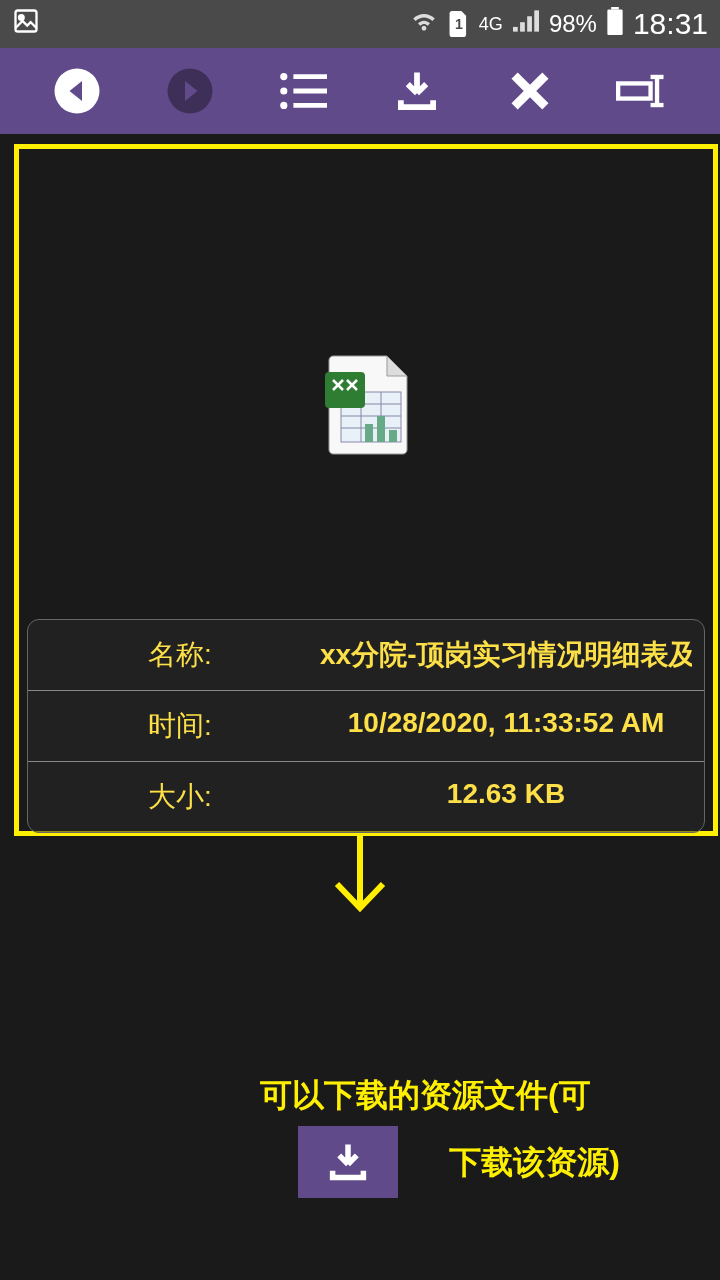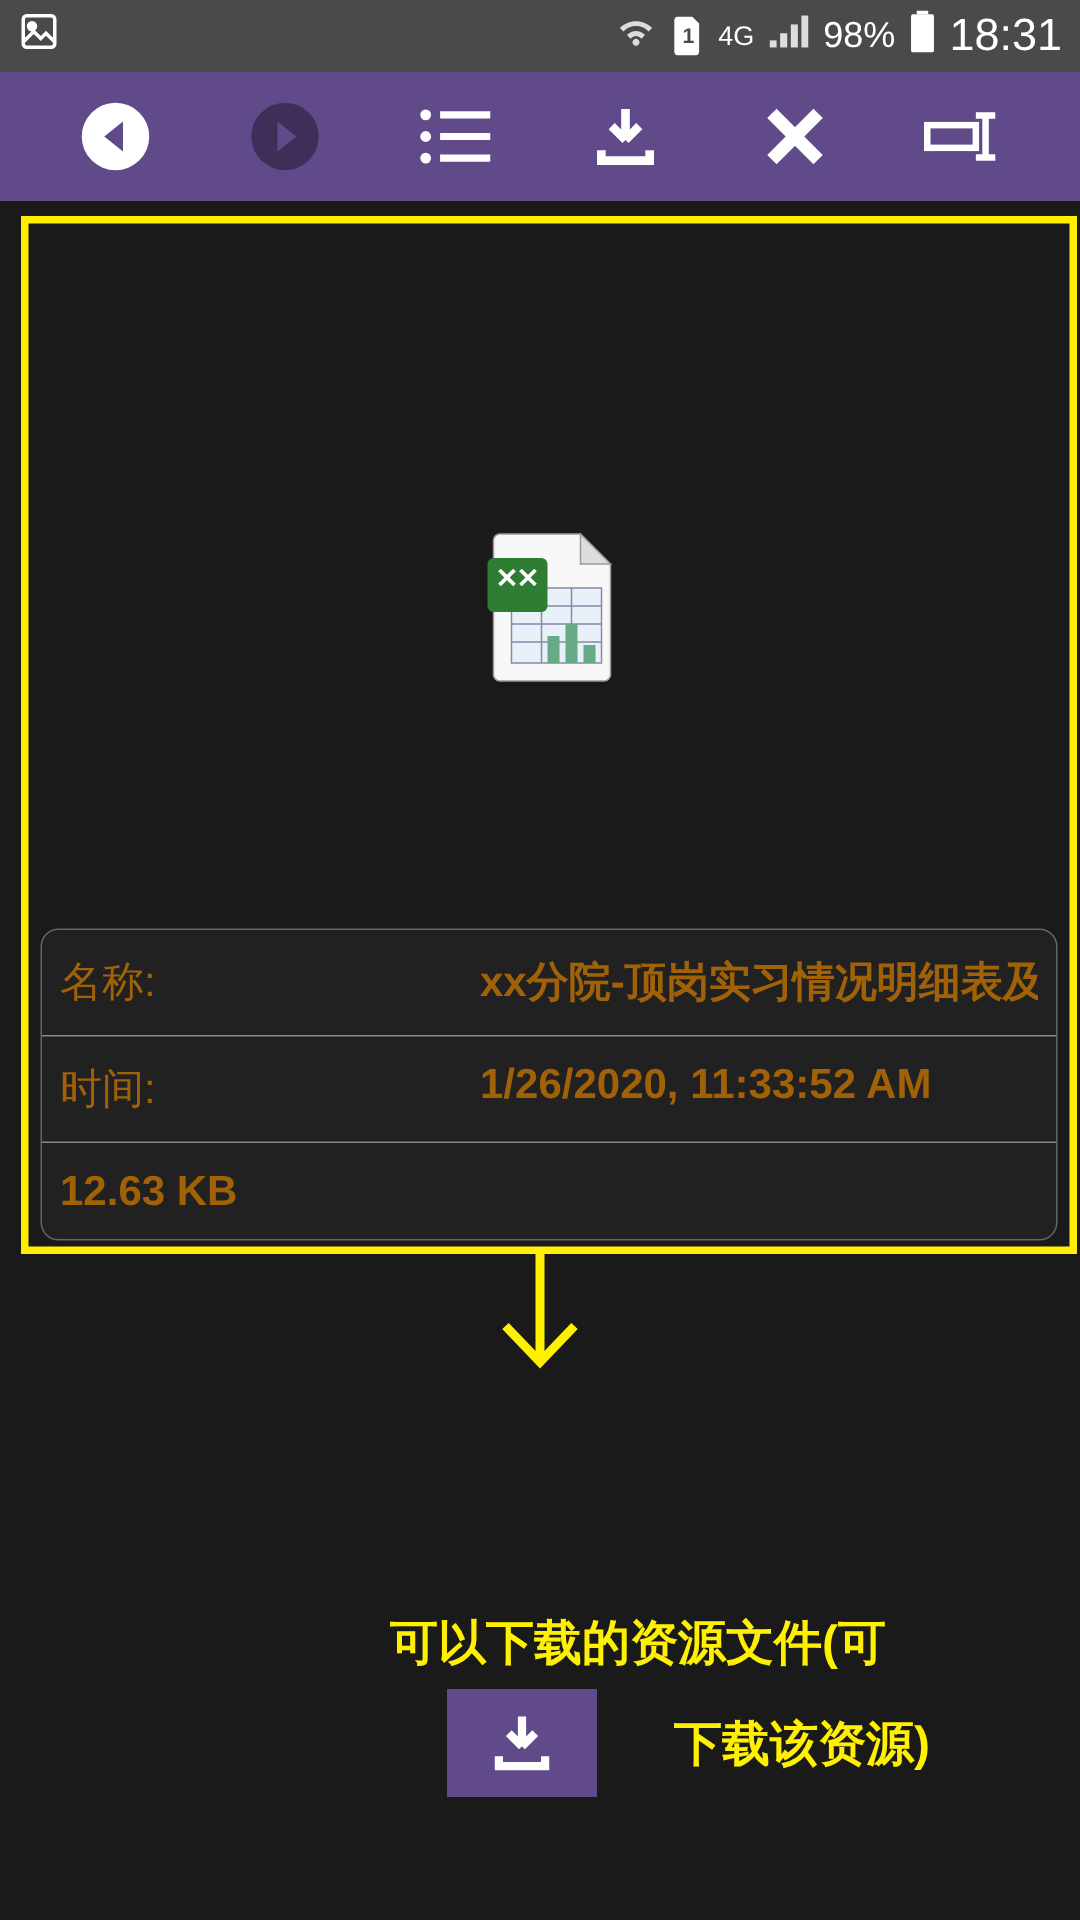--- a/index.html
+++ b/index.html
@@ -75,8 +75,9 @@
       display: flex;
       padding: 16px 12px;
       border-bottom: 1px solid #888;
-      color: #a16207;
+      color: #fde047;
       font-size: 28px;
+      text-align: center;
     }
     .info-row:last-child { border-bottom: none; }
     .info-label { width: 280px; flex-shrink: 0; }

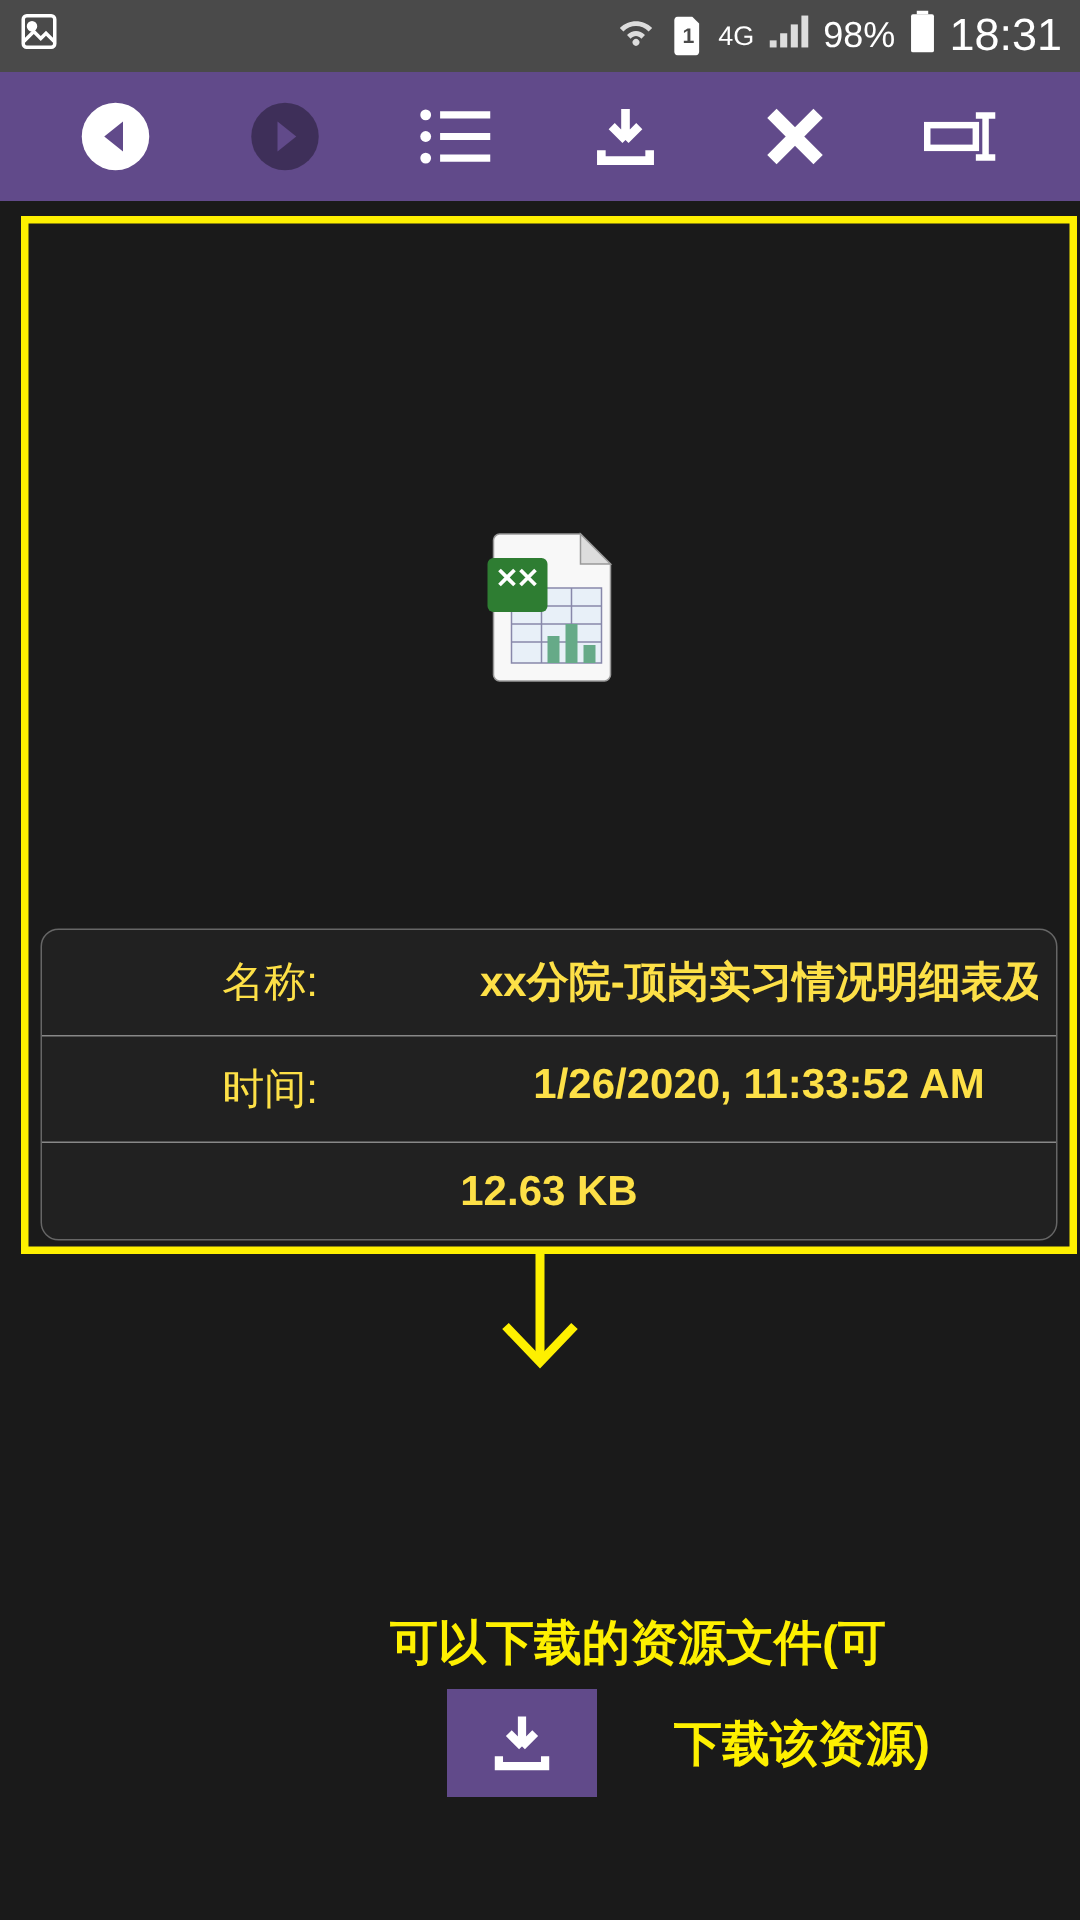--- a/index.html
+++ b/index.html
@@ -233,7 +233,7 @@
       </div>
       <div class="info-row">
         <span class="info-label">时间:</span>
-        <span class="info-value">1/26/2020, 11:33:52 AM</span>
+        <span class="info-value">10/28/2020, 11:33:52 AM</span>
       </div>
       <div class="info-row">
         <span class="info-value">12.63 KB</span>

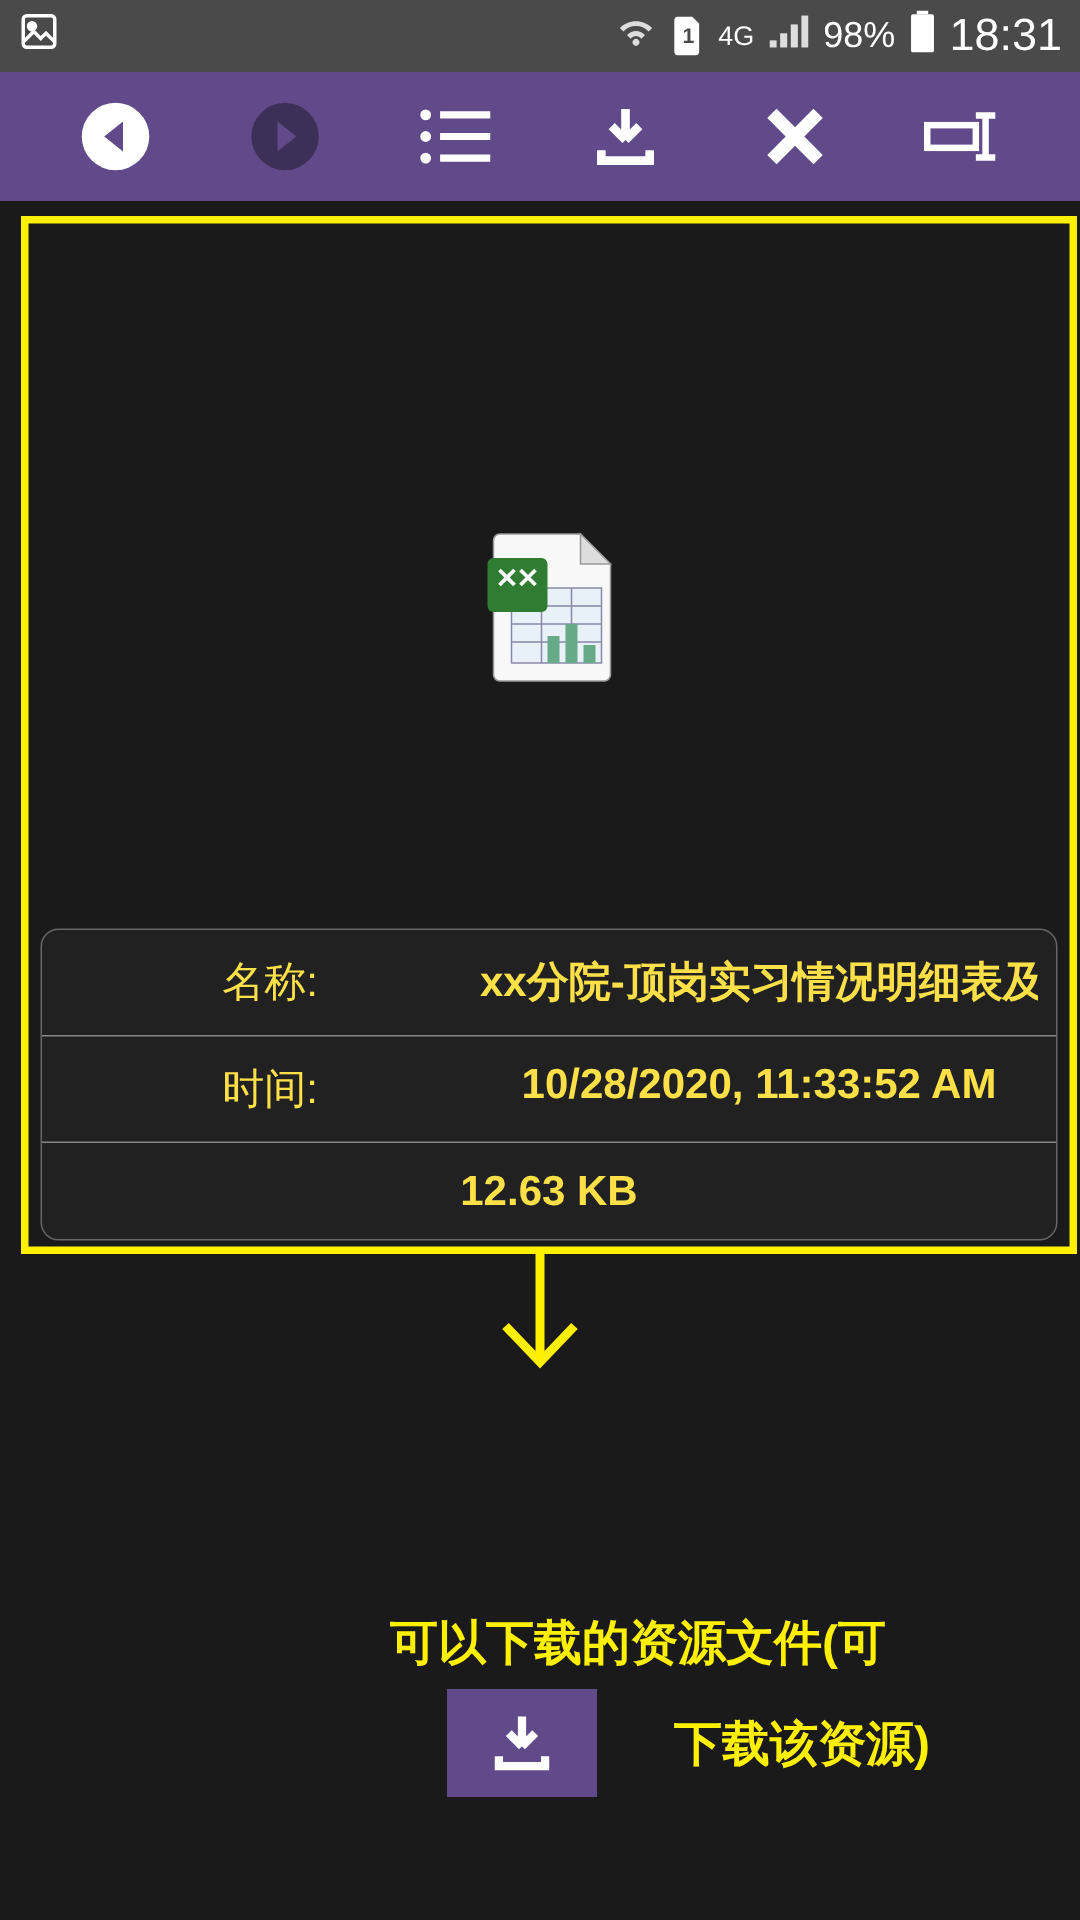--- a/index.html
+++ b/index.html
@@ -236,6 +236,7 @@
         <span class="info-value">10/28/2020, 11:33:52 AM</span>
       </div>
       <div class="info-row">
+        <span class="info-label">大小:</span>
         <span class="info-value">12.63 KB</span>
       </div>
     </div>

